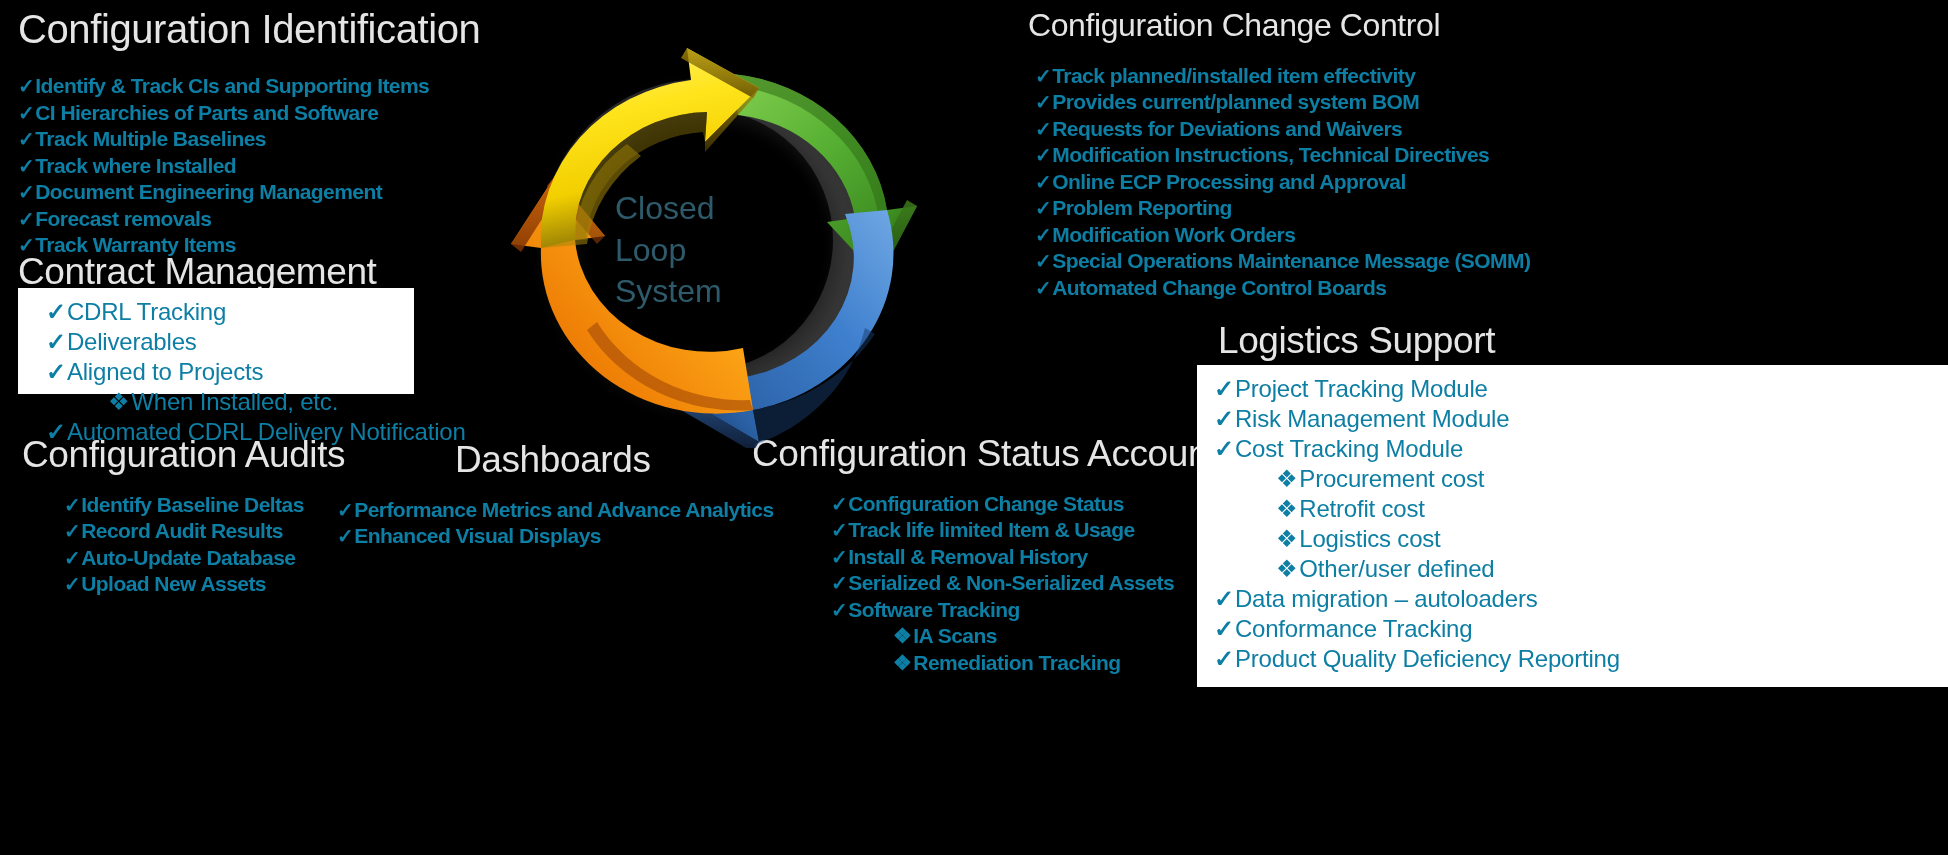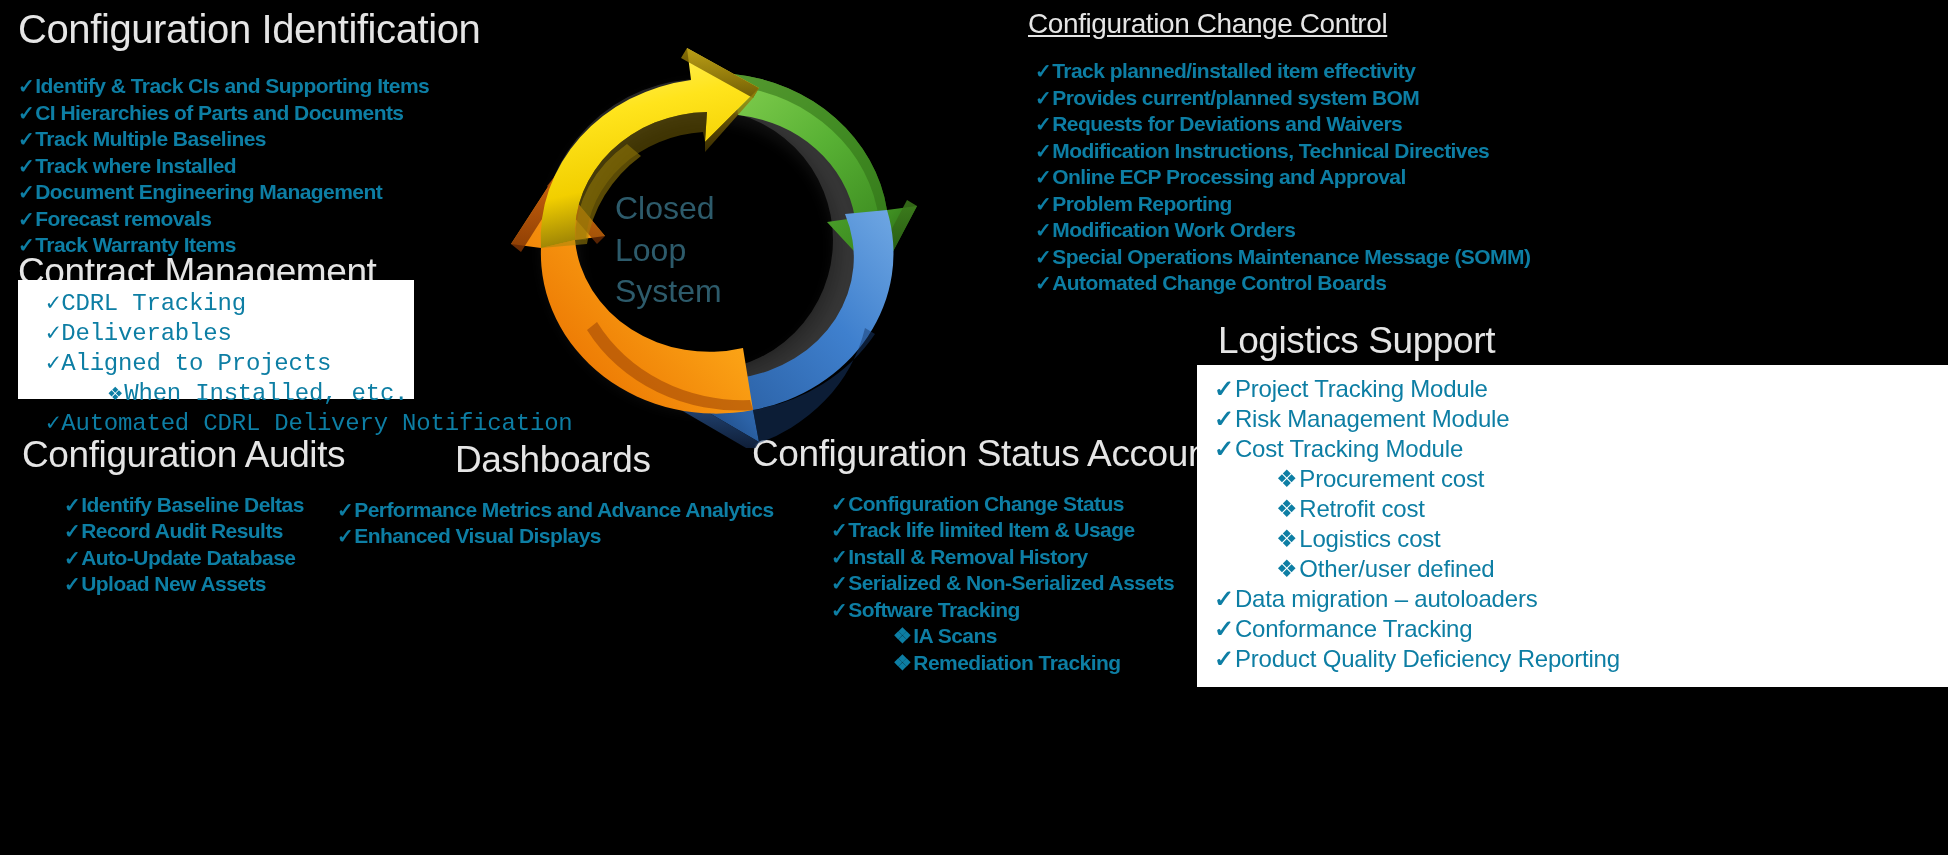--- a/index.html
+++ b/index.html
@@ -88,7 +88,7 @@
   #p-csa ul               { margin: 19px 0 0 79px; }
 
   #p-ccc                  { left: 1028px; top: 9px; }
-  #p-ccc .heading         { font-size: 28px; text-decoration: underline; }
+  #p-ccc .heading         { font-size: 32px; }
   #p-ccc ul               { margin: 22px 0 0 7px; }
 
   #p-logistics            { left: 1218px; top: 322px; }

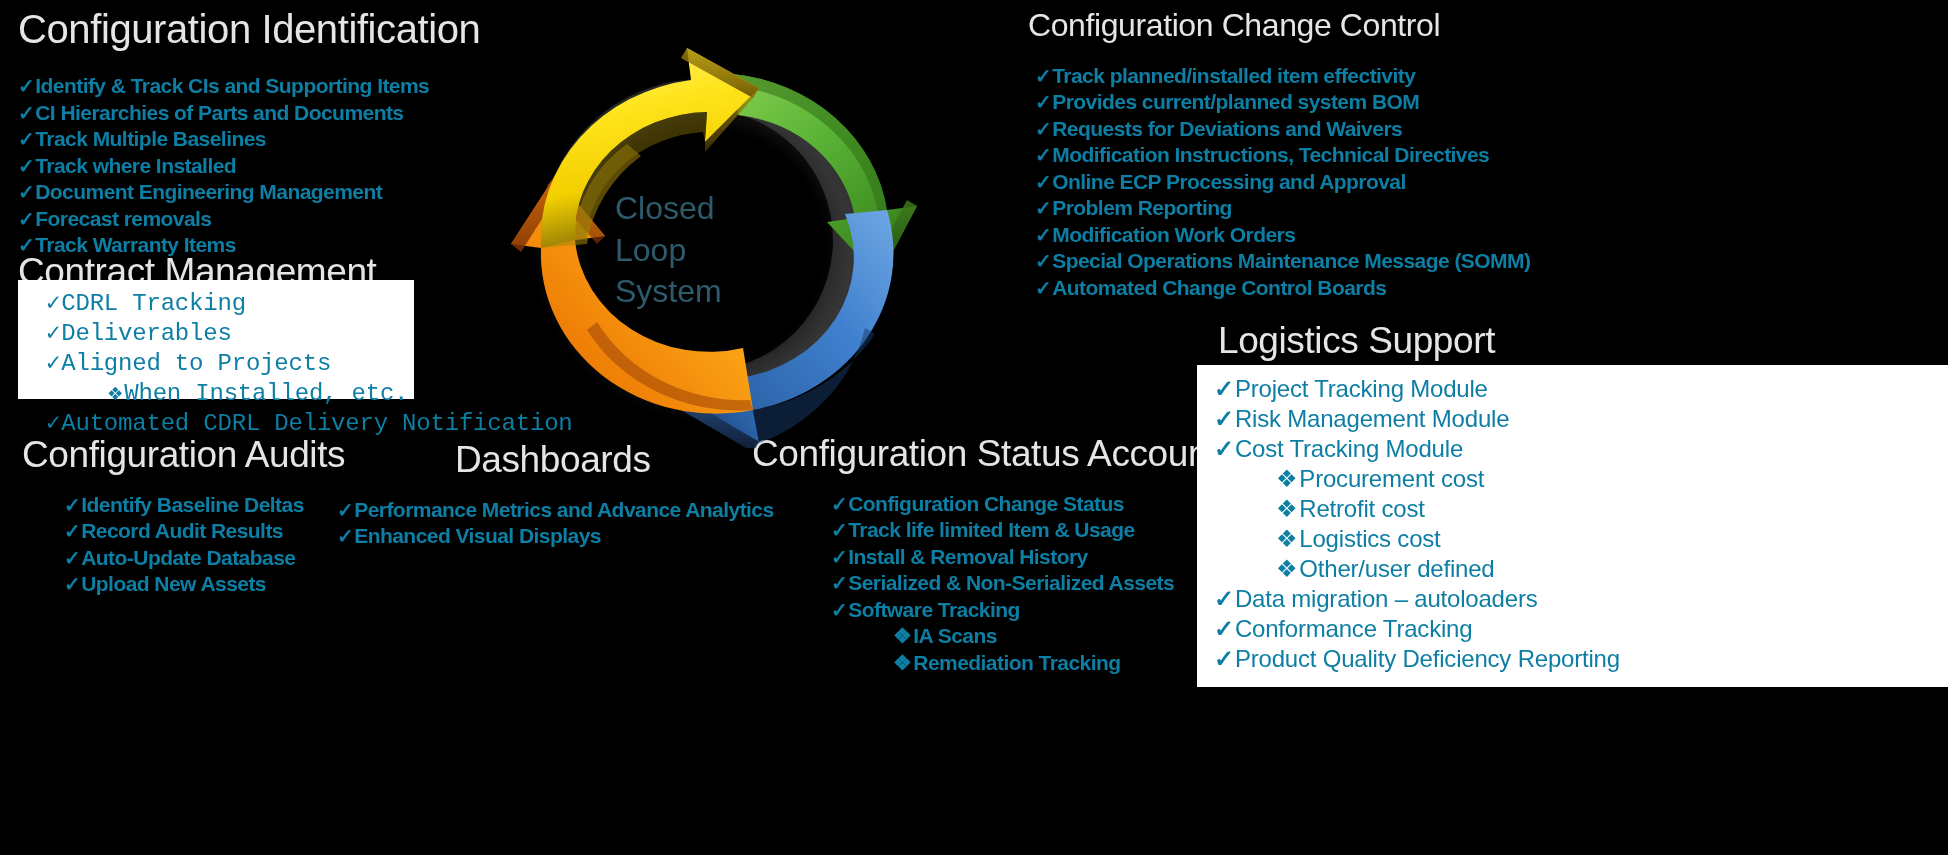--- a/index.html
+++ b/index.html
@@ -123,7 +123,7 @@
     <div class="heading">Configuration Identification</div>
     <ul class="bullets cond">
         <li class="b-check">Identify &amp; Track CIs and Supporting Items</li>
-        <li class="b-check">CI Hierarchies of Parts and Documents</li>
+        <li class="b-check">CI Hierarchies of Parts and Software</li>
         <li class="b-check">Track Multiple Baselines</li>
         <li class="b-check">Track  where Installed</li>
         <li class="b-check">Document Engineering Management</li>

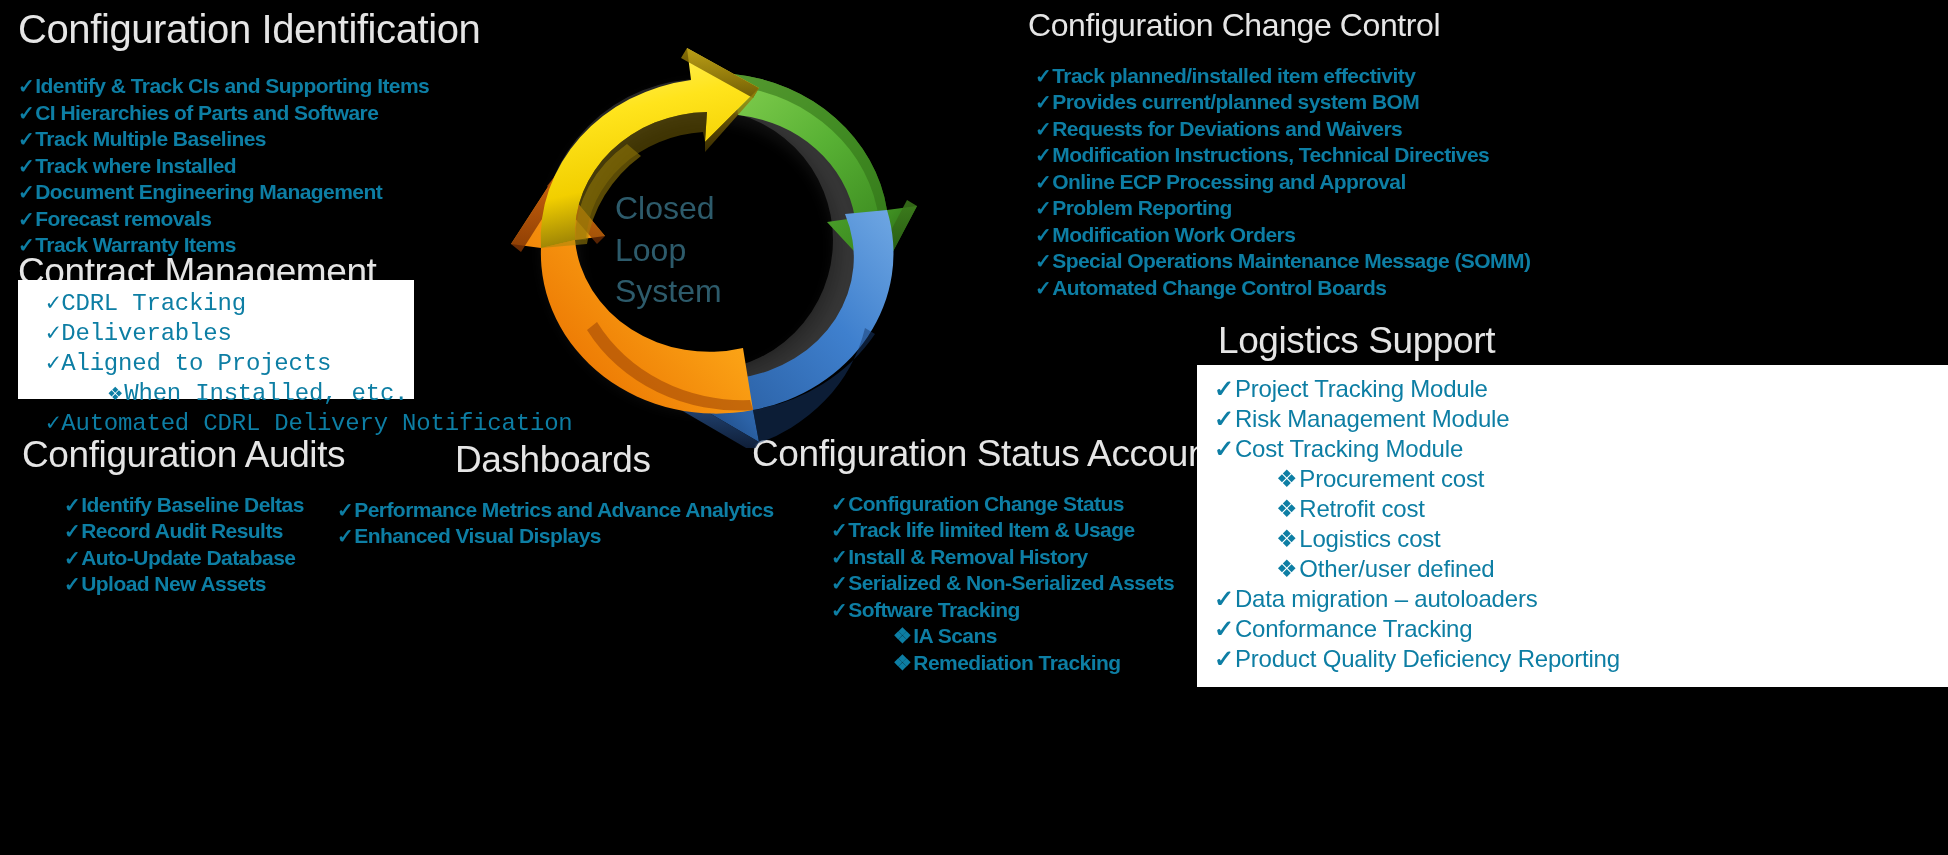--- a/index.html
+++ b/index.html
@@ -75,7 +75,7 @@
   #p-config-id ul         { margin-top: 25px; }
 
   #p-contract             { left: 18px;   top: 253px; }
-  #box-contract           { left: 18px;   top: 280px; width: 396px; height: 119px; font-family: Liberation Mono, monospace; }
+  #box-contract           { left: 18px;   top: 288px; width: 396px; height: 106px; }
   #box-contract ul        { margin: 12px 0 0 28px; }
 
   #p-audits               { left: 22px;   top: 436px; }

